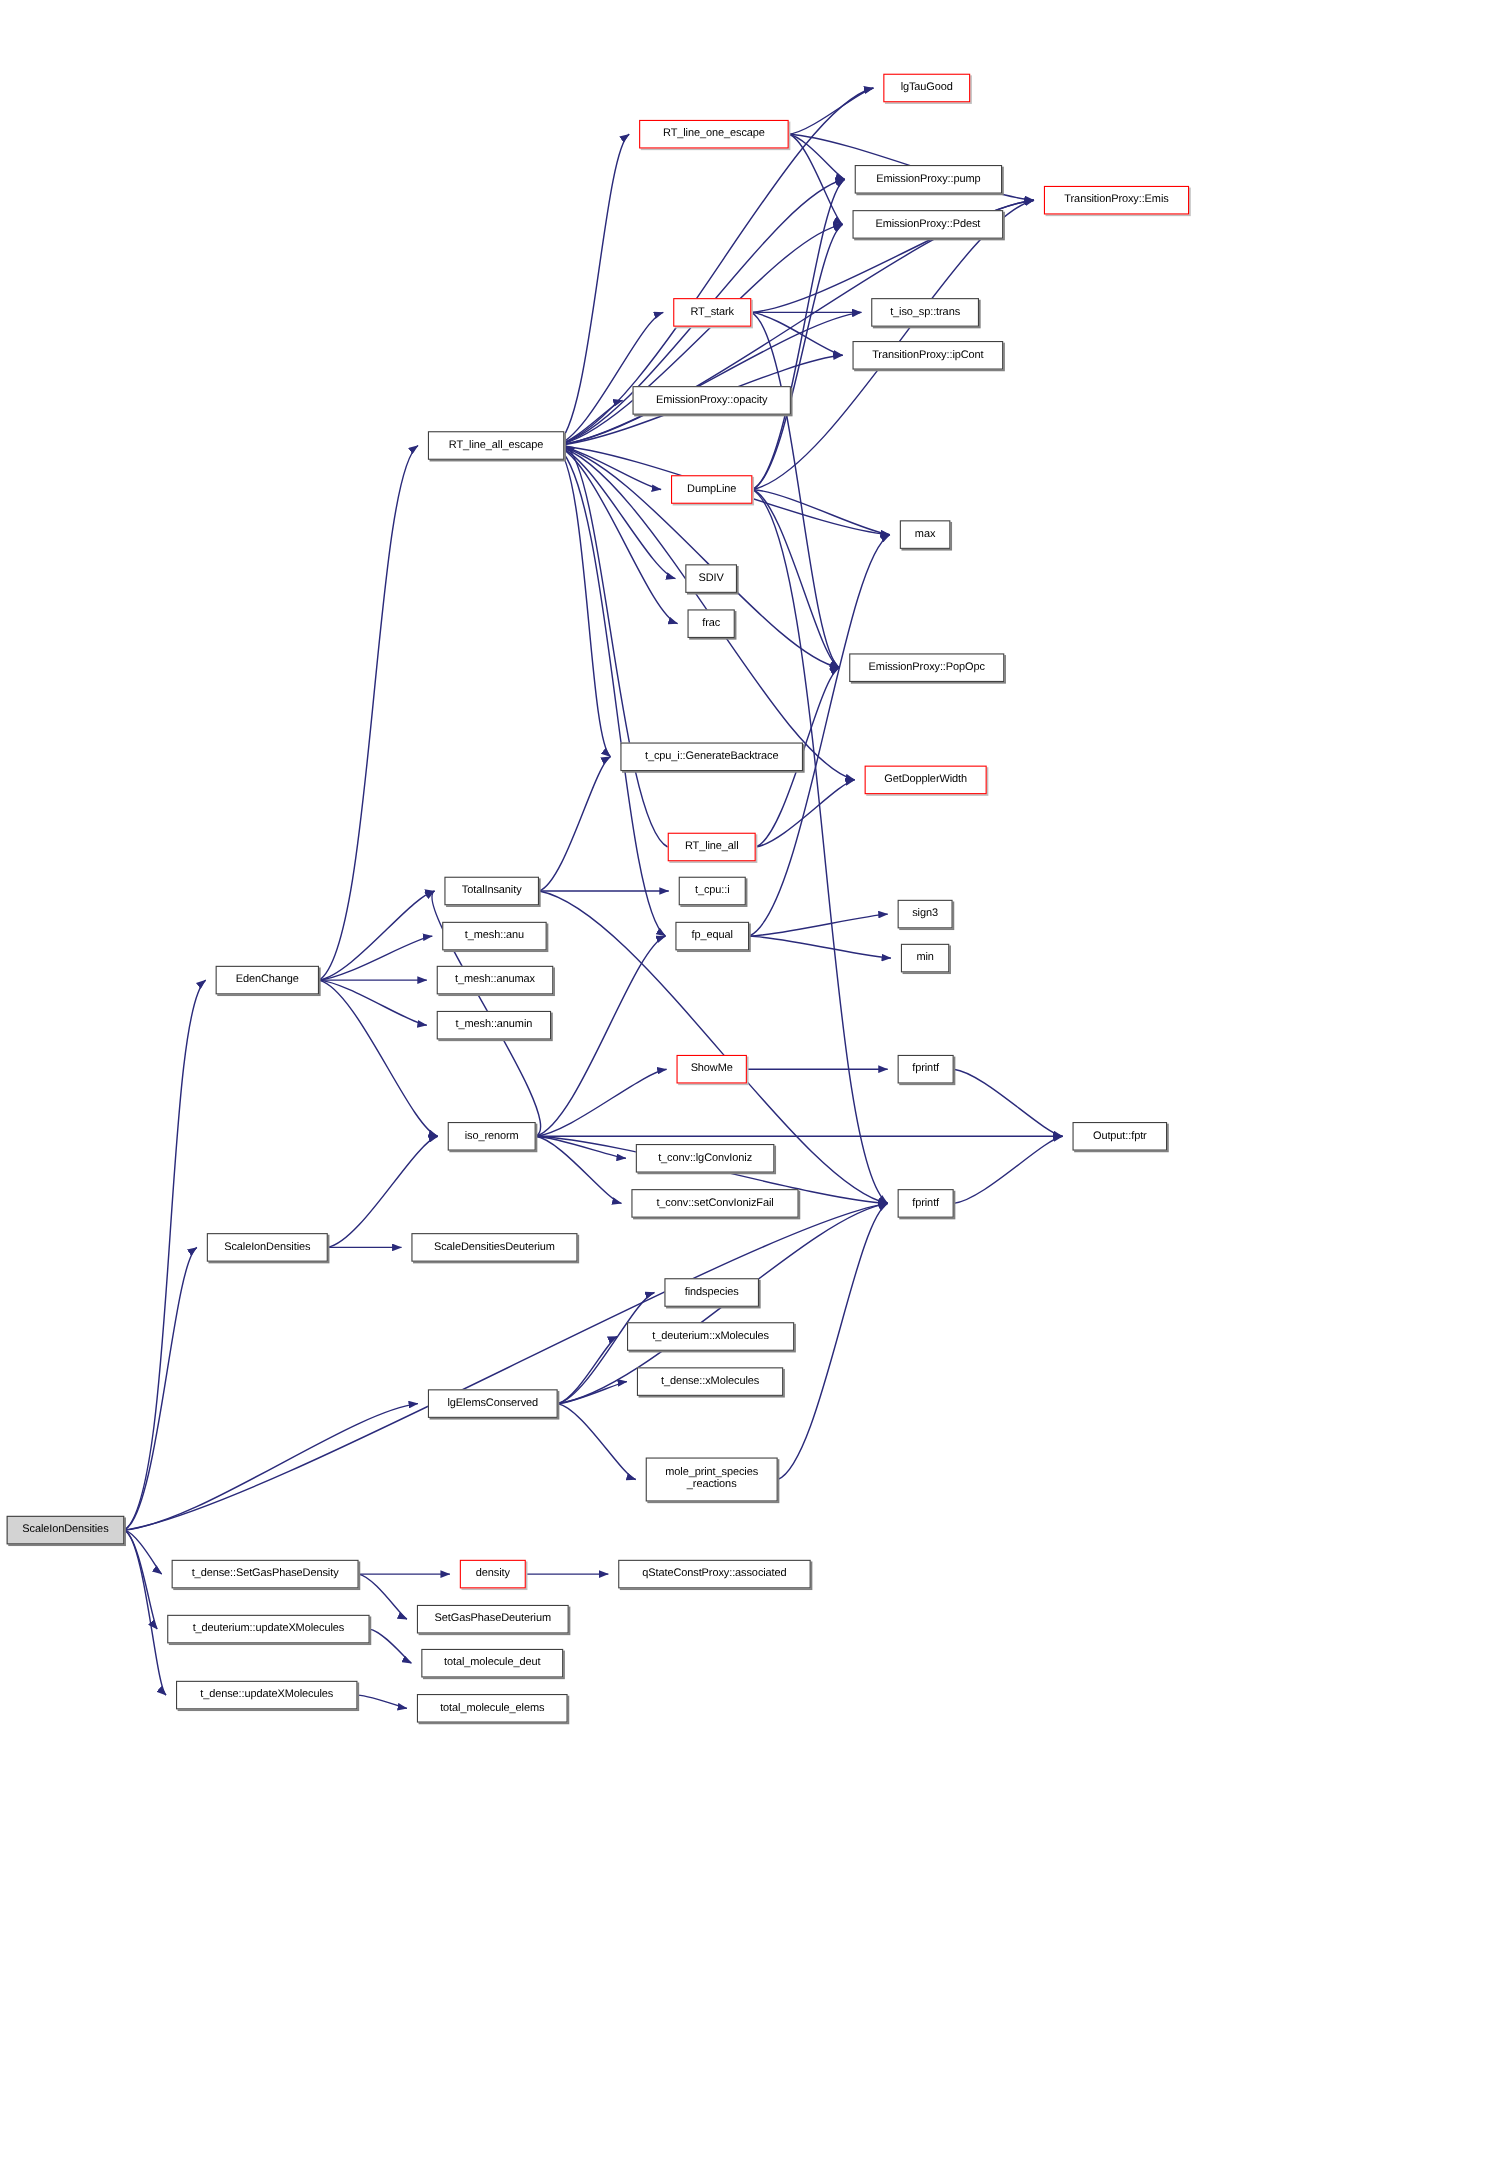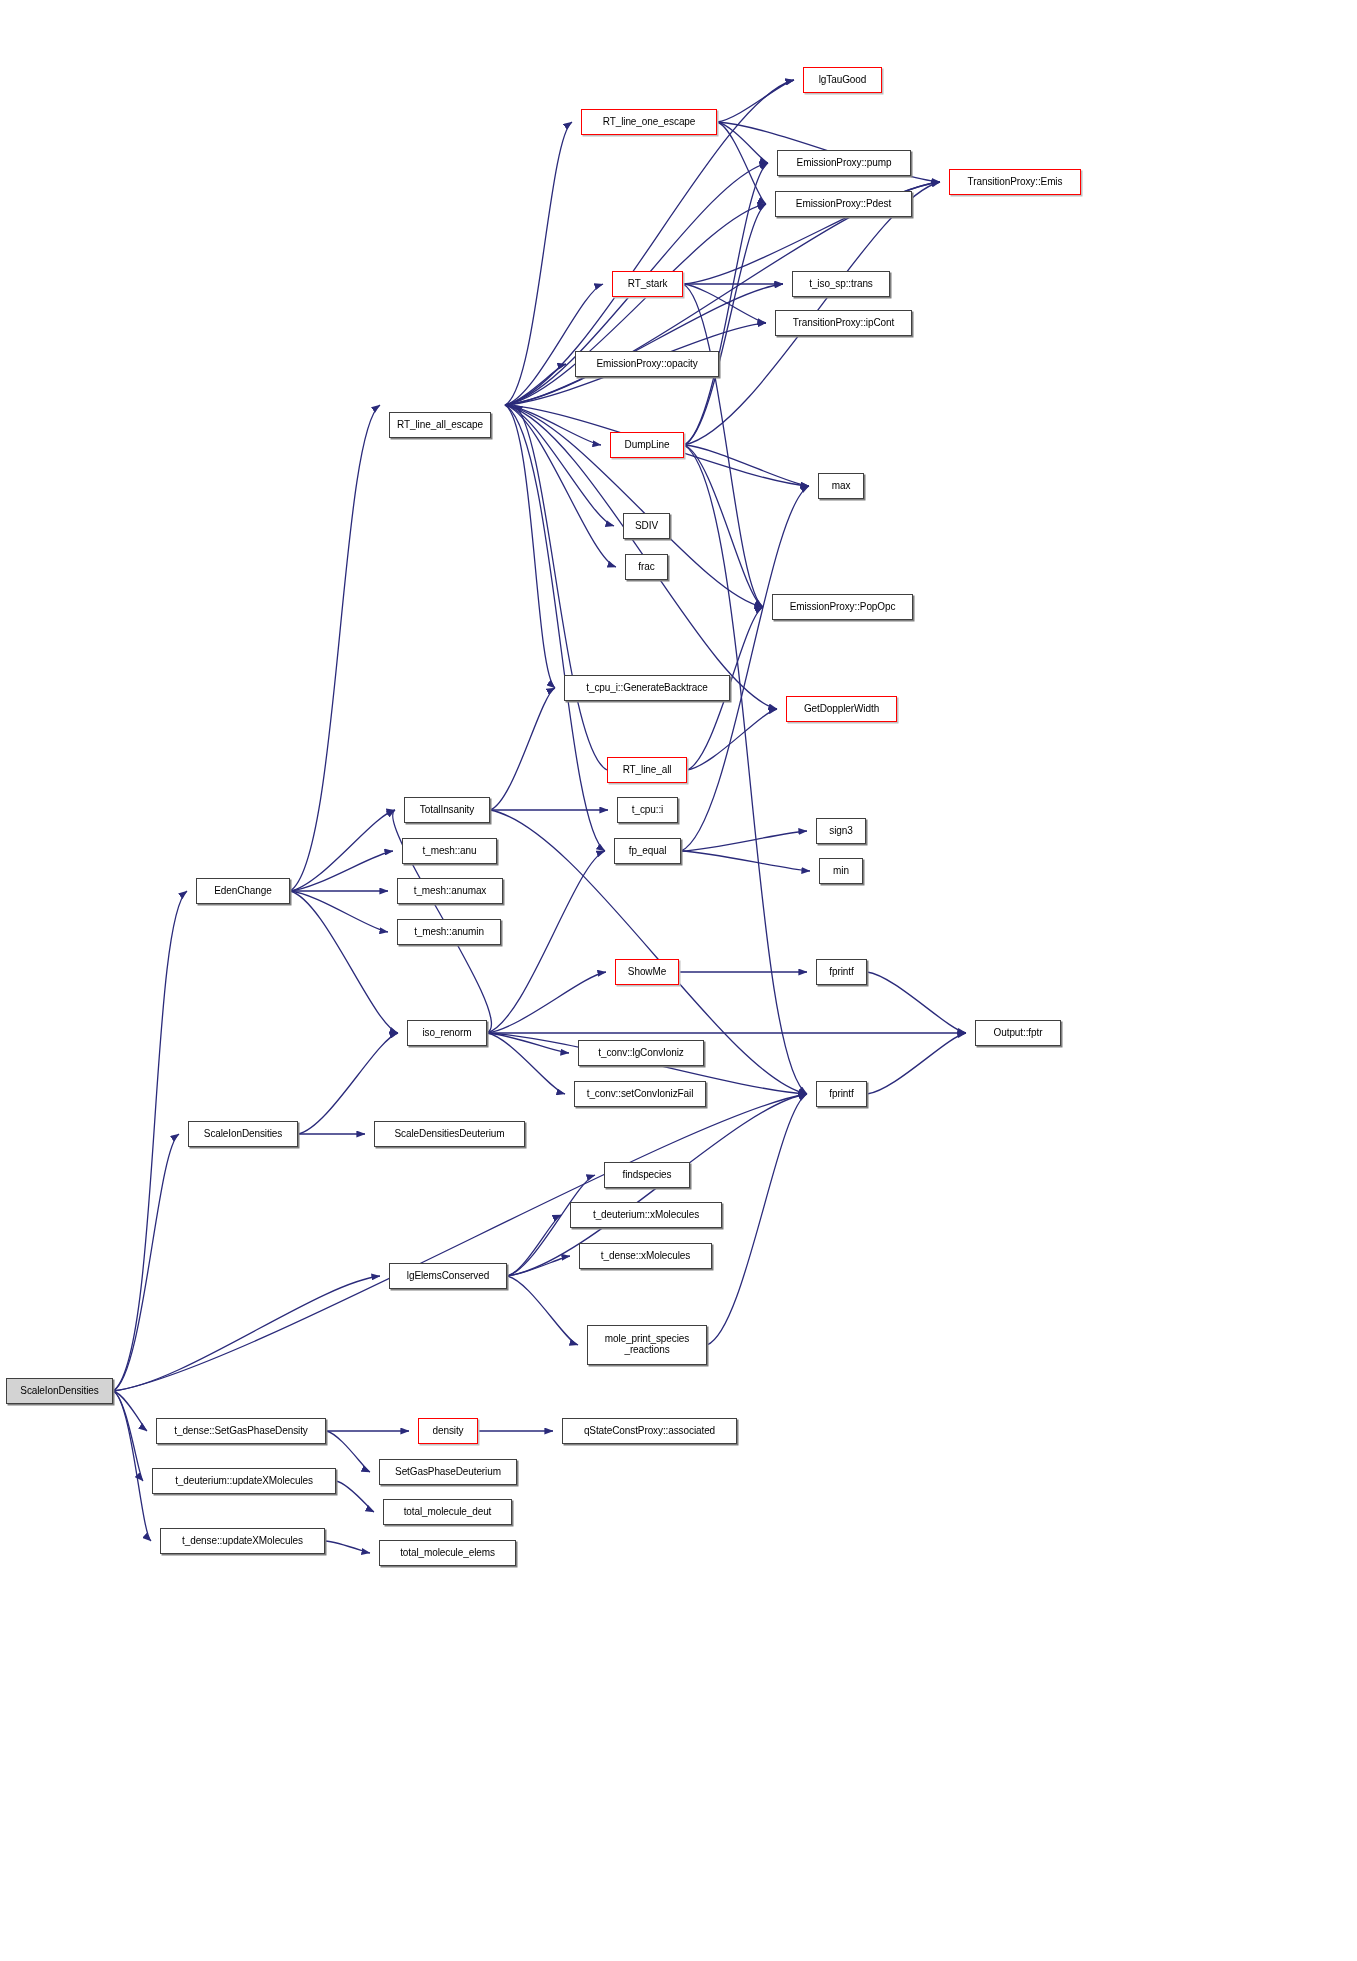--- a/index.html
+++ b/index.html
@@ -132,7 +132,7 @@
       <div class="node" style="left: 792px; top: 271px; width: 98px; height: 26px;"><span>t_iso_sp::trans</span></div>
       <div class="node" style="left: 775px; top: 310px; width: 137px; height: 26px;"><span>TransitionProxy::ipCont</span></div>
       <div class="node" style="left: 575px; top: 351px; width: 144px; height: 26px;"><span>EmissionProxy::opacity</span></div>
-      <div class="node" style="left: 389px; top: 412px; width: 102px; height: 26px;"><span>RT_line_all_escape</span></div>
+      <div class="node" style="left: 389px; top: 392px; width: 124px; height: 26px;"><span>RT_line_all_escape</span></div>
       <div class="node red" style="left: 610px; top: 432px; width: 74px; height: 26px;"><span>DumpLine</span></div>
       <div class="node" style="left: 818px; top: 473px; width: 46px; height: 26px;"><span>max</span></div>
       <div class="node" style="left: 623px; top: 513px; width: 47px; height: 26px;"><span>SDIV</span></div>

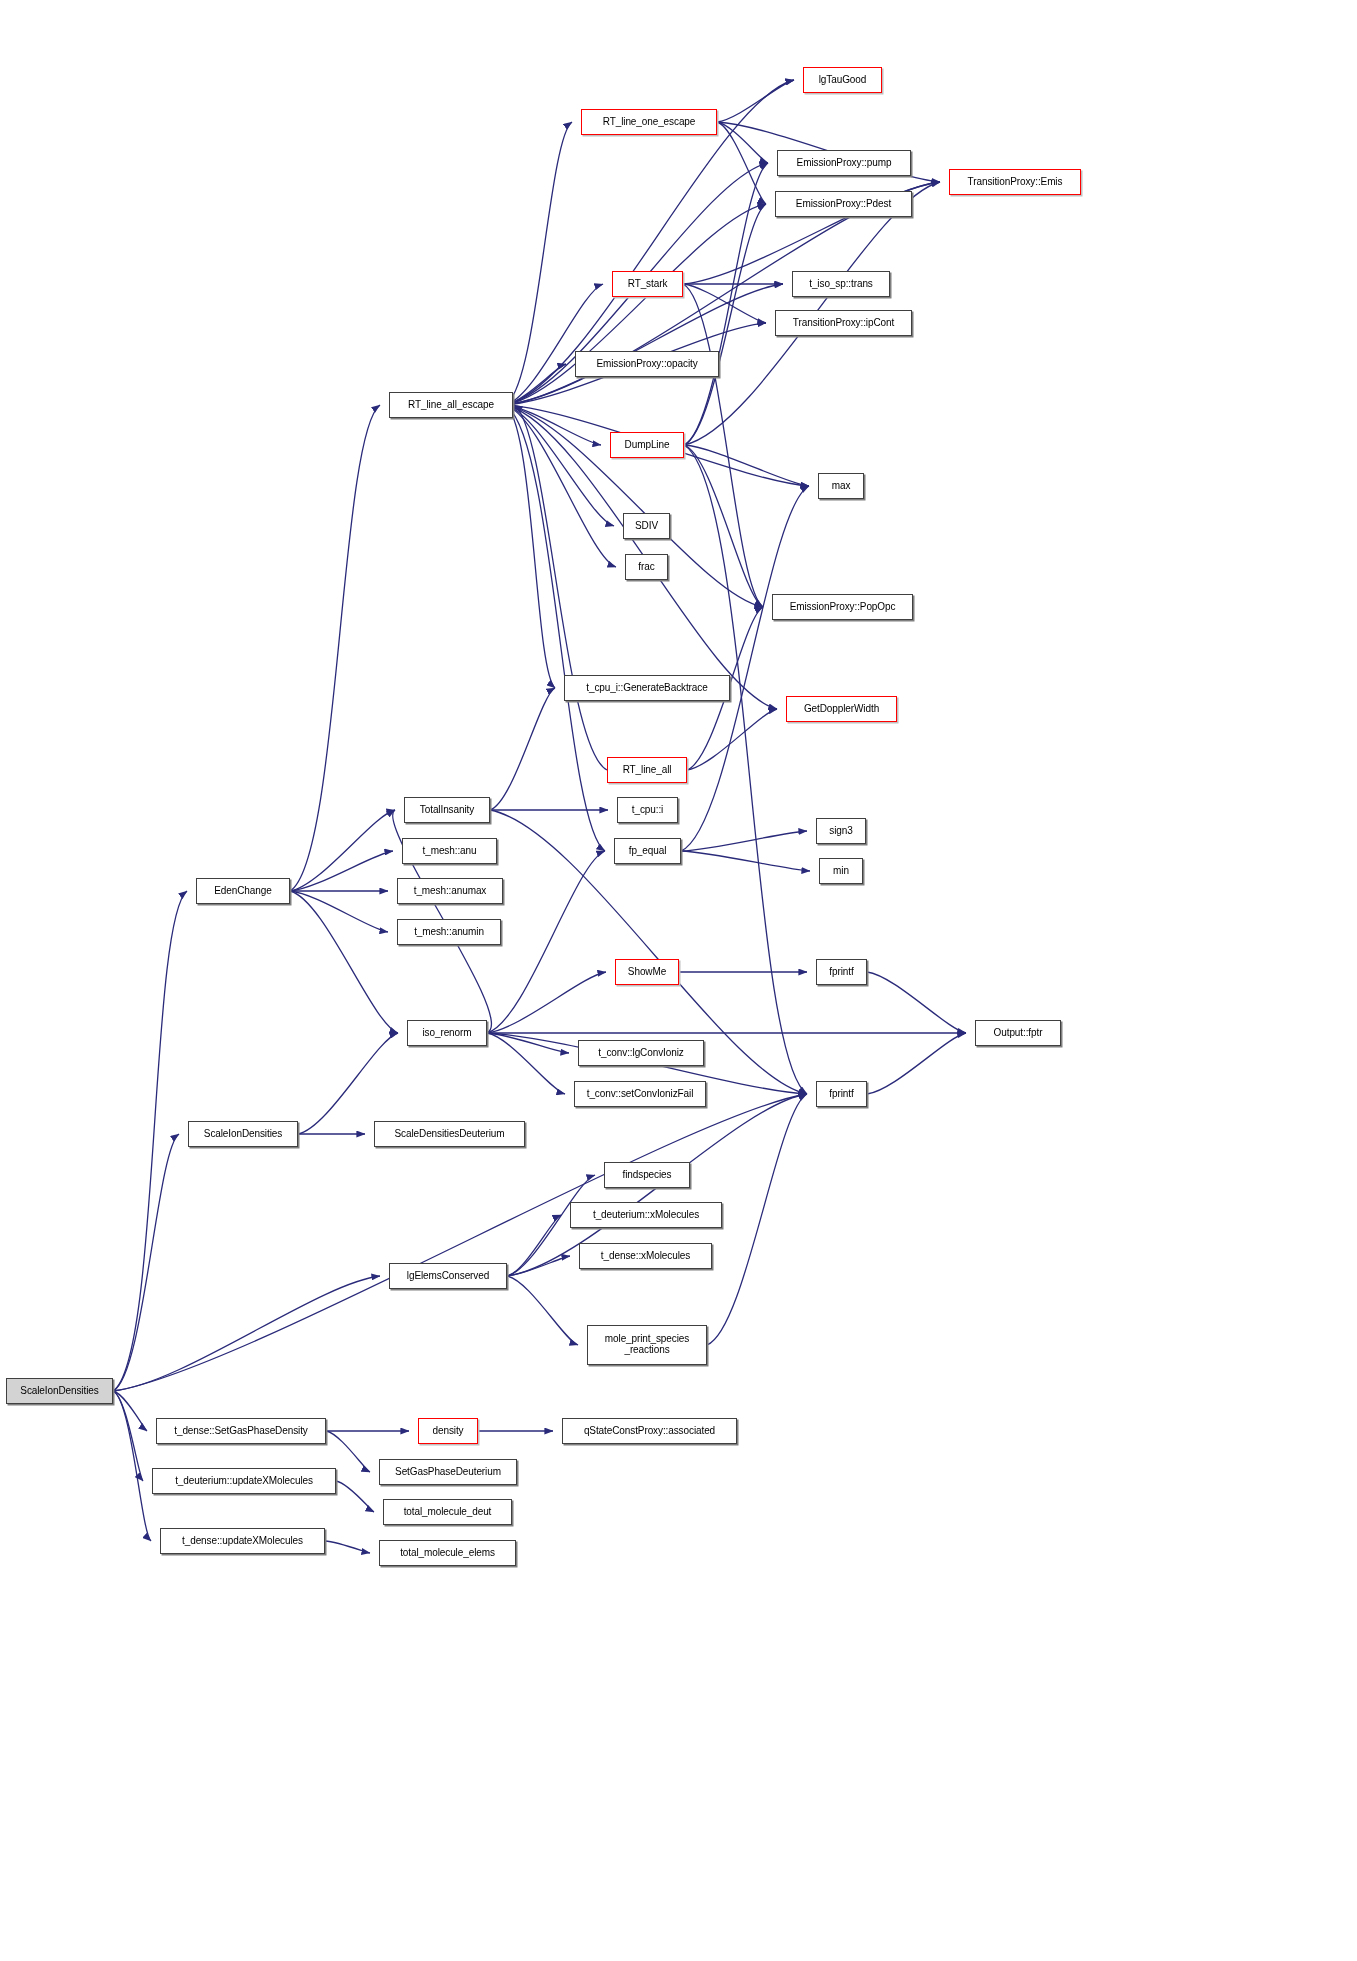--- a/index.html
+++ b/index.html
@@ -156,7 +156,7 @@
       <div class="node" style="left: 975px; top: 1020px; width: 86px; height: 26px;"><span>Output::fptr</span></div>
       <div class="node" style="left: 578px; top: 1040px; width: 126px; height: 26px;"><span>t_conv::lgConvIoniz</span></div>
       <div class="node" style="left: 816px; top: 1081px; width: 51px; height: 26px;"><span>fprintf</span></div>
-      <div class="node" style="left: 574px; top: 1081px; width: 132px; height: 26px;"><span>t_conv::setConvIonizFail</span></div>
+      <div class="node" style="left: 574px; top: 1081px; width: 152px; height: 26px;"><span>t_conv::setConvIonizFail</span></div>
       <div class="node" style="left: 188px; top: 1121px; width: 110px; height: 26px;"><span>ScaleIonDensities</span></div>
       <div class="node" style="left: 374px; top: 1121px; width: 151px; height: 26px;"><span>ScaleDensitiesDeuterium</span></div>
       <div class="node" style="left: 604px; top: 1162px; width: 86px; height: 26px;"><span>findspecies</span></div>

